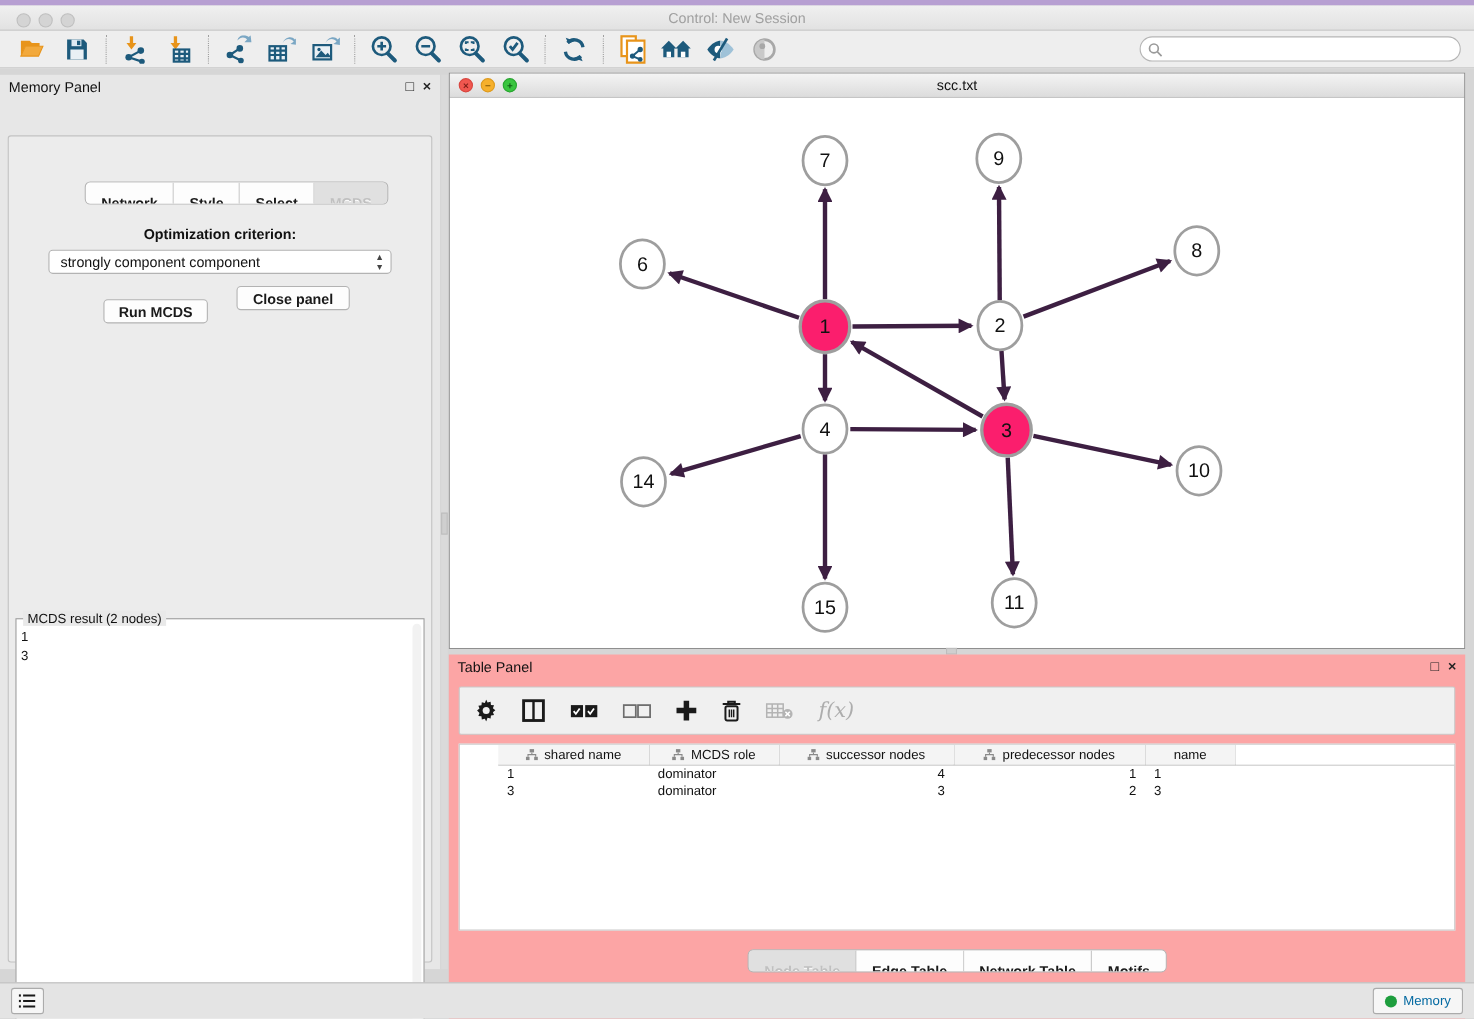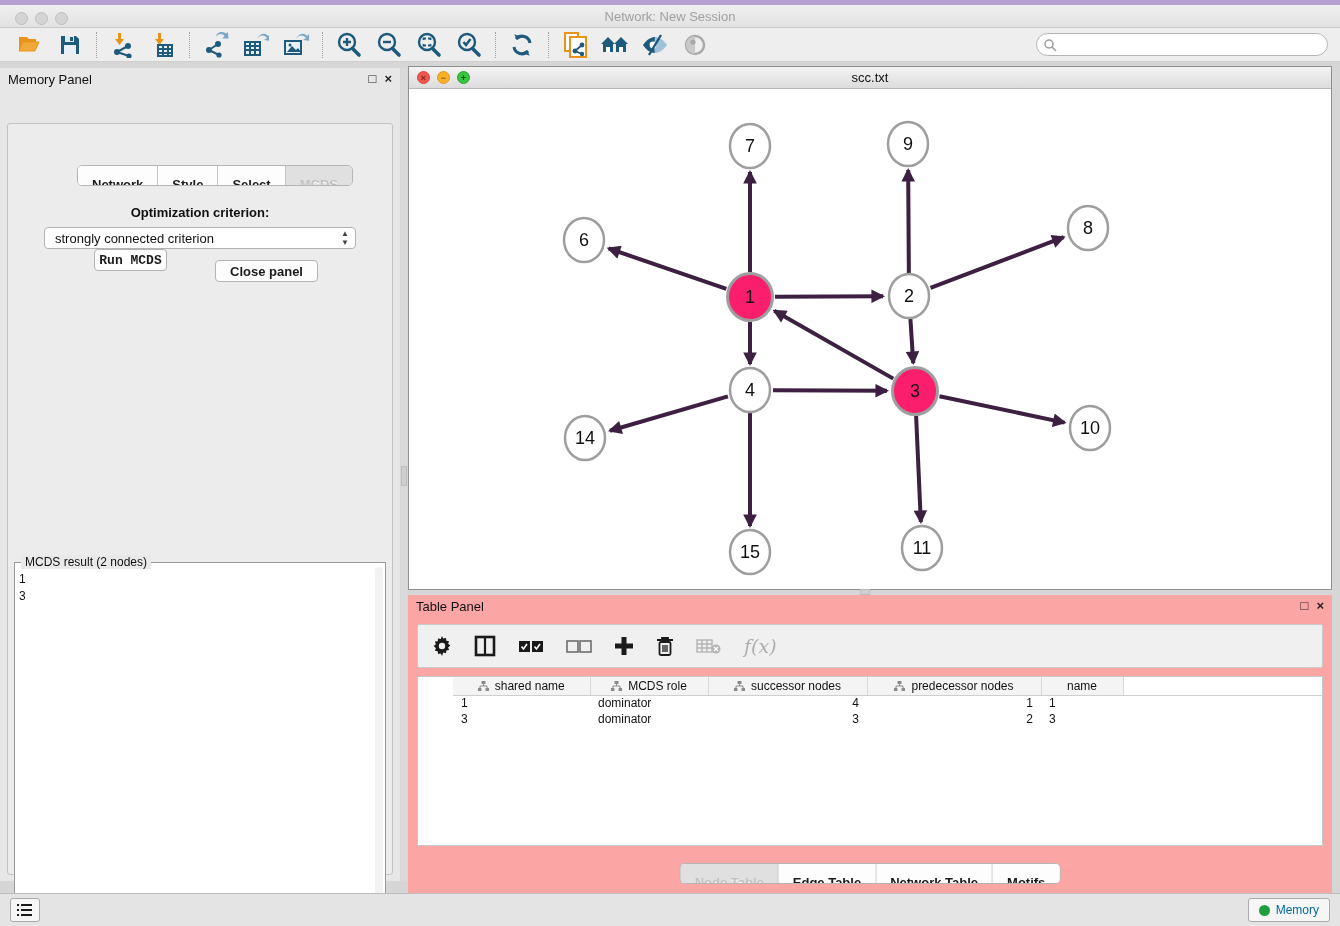--- a/index.html
+++ b/index.html
@@ -92,7 +92,7 @@
     <span class="tl r"></span>
     <span class="tl y"></span>
     <span class="tl g"></span>
-    <div class="title">Network: New Session</div>
+    <div class="title">Control: New Session</div>
   </div>
 
   <div class="toolbar">

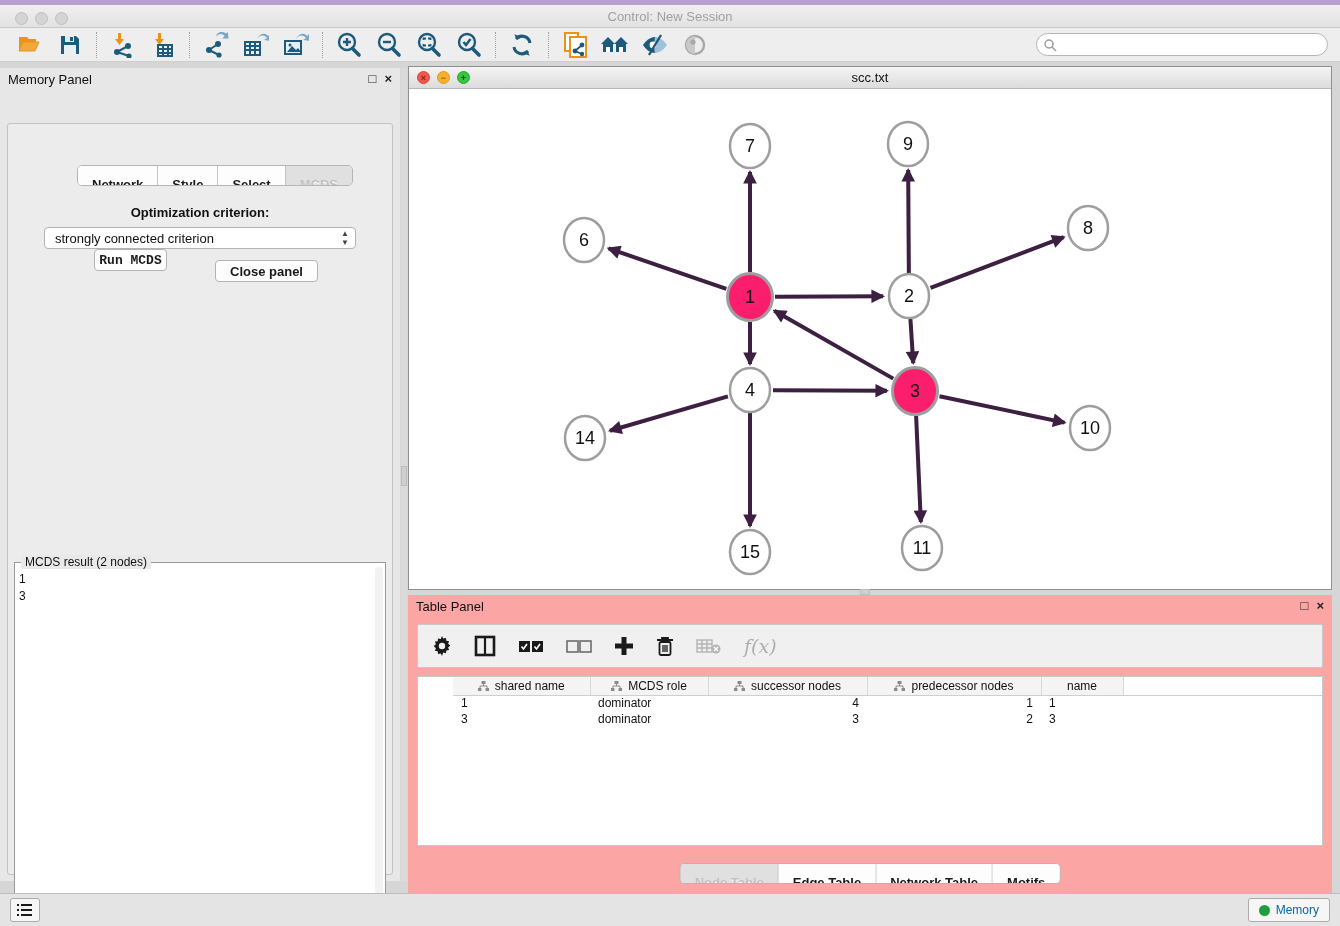--- a/index.html
+++ b/index.html
@@ -295,7 +295,7 @@
     </div>
     <div class="opt-label">Optimization criterion:</div>
     <div class="select">
-      <span>strongly connected criterion</span>
+      <span>strongly component component</span>
       <span class="chev">
           <span>▲</span>
           <span>▼</span>

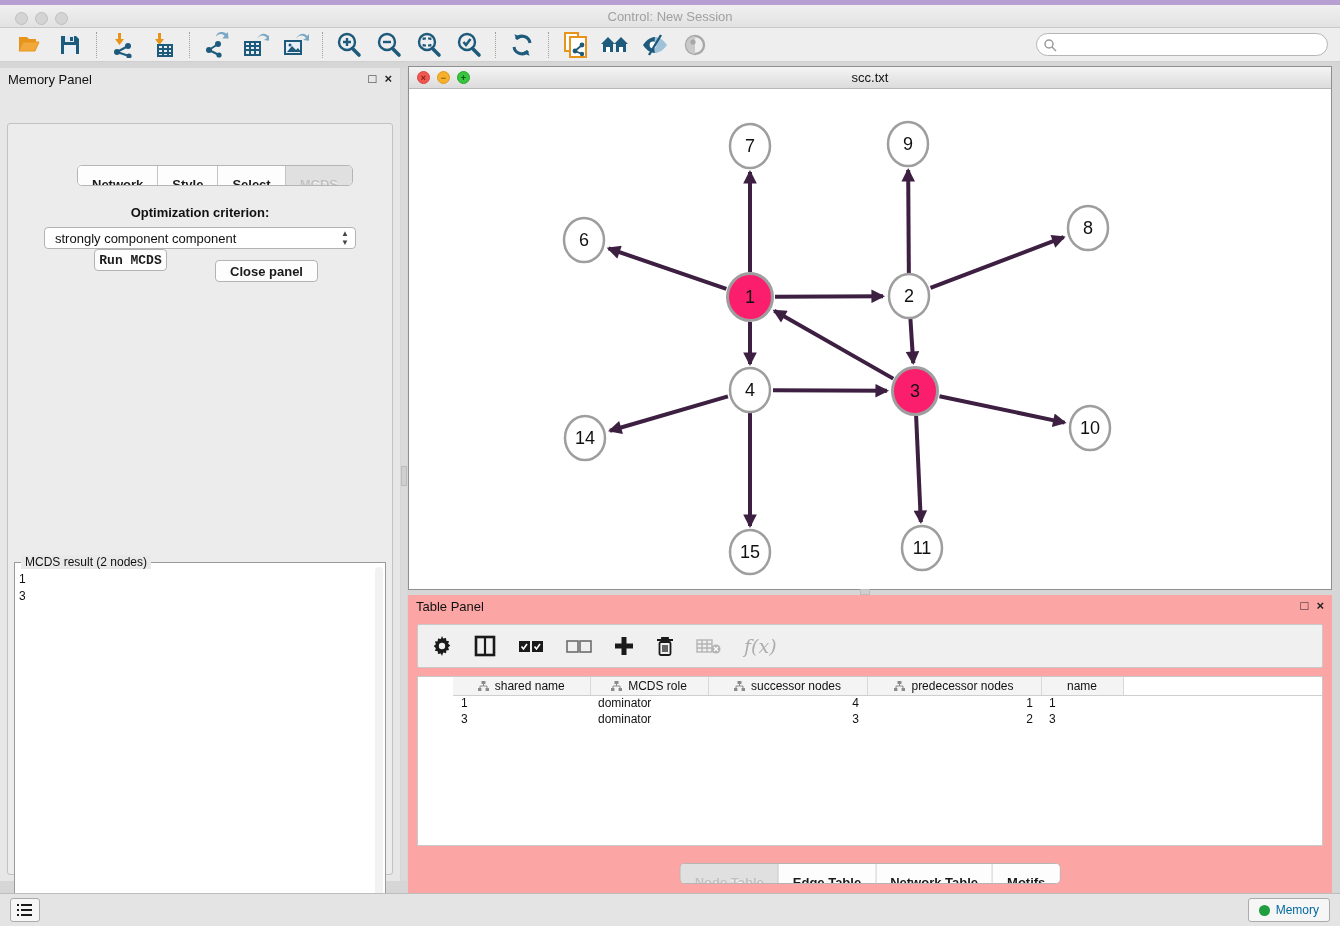--- a/index.html
+++ b/index.html
@@ -37,7 +37,7 @@
   .select { position:absolute; left:44px; top:159px; width:312px; height:22px; background:#fff; border:1px solid #b3b3b3; border-radius:4px; font-size:13px; display:flex; align-items:center; padding-left:10px; color:#111; }
   .select .chev { position:absolute; right:6px; top:1px; display:flex; flex-direction:column; line-height:9px; font-size:8px; color:#444; }
   .btn { position:absolute; height:22px; background:#fdfdfd; border:1px solid #b3b3b3; border-radius:4px; font-size:13px; font-weight:bold; color:#1a1a1a; display:flex; align-items:center; justify-content:center; }
-  .btn-run { left:94px; top:181px; width:73px;font-family:Liberation Mono, monospace; }
+  .btn-run { left:94px; top:204px; width:95px; }
   .btn-close { left:215px; top:192px; width:103px; }
   .result-box { position:absolute; left:14px; top:494px; width:372px; height:377px; border:1px solid #9a9a9a; background:#fff; }
   .result-legend { position:absolute; left:6px; top:-8px; background:#e9e9e9; padding:0 4px; font-size:12px; color:#111; }

